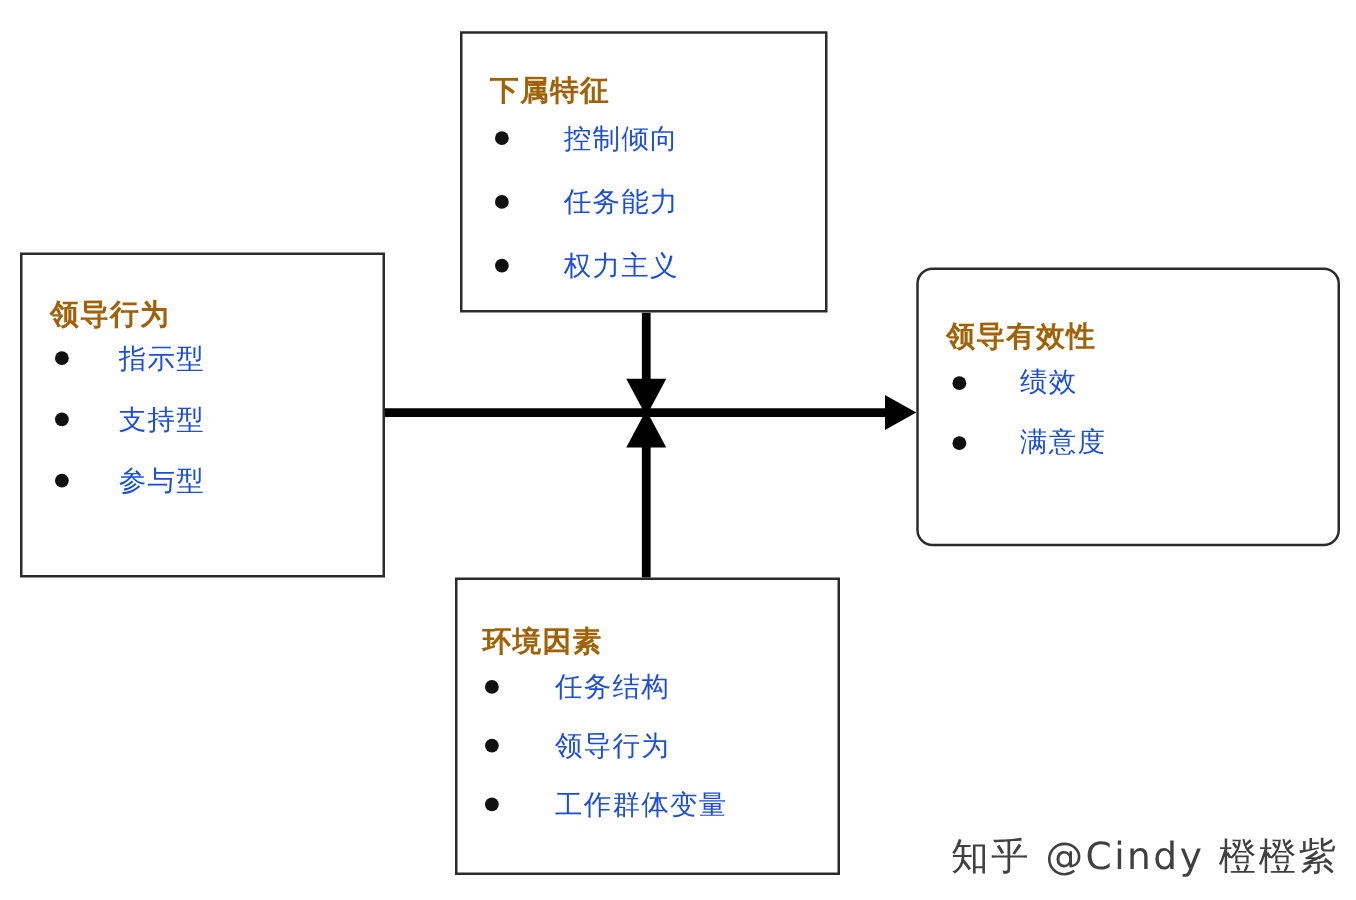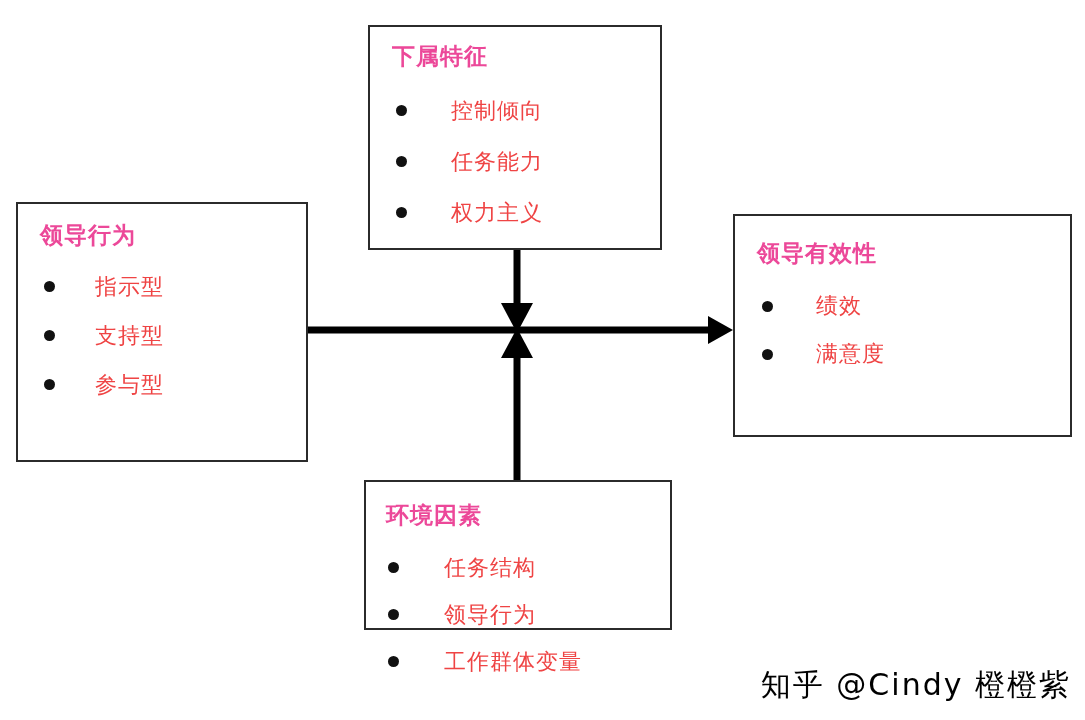--- a/index.html
+++ b/index.html
@@ -29,9 +29,10 @@
   .node-title {
     font-size: 23px;
     font-weight: bold;
-    color: #ec4899;
+    color: #a16207;
     letter-spacing: 1px;
     white-space: nowrap;
+    margin-top: 16px;
   }
   .bullet-list {
     list-style: none;

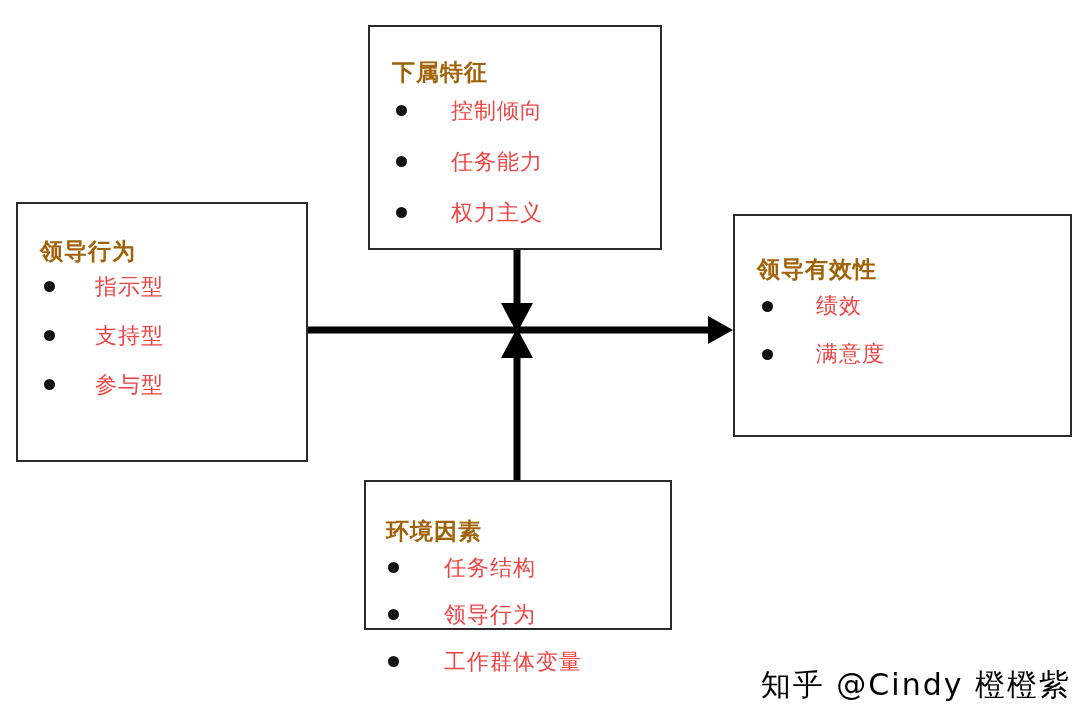--- a/index.html
+++ b/index.html
@@ -53,7 +53,7 @@
   }
   .bullet-text {
     font-size: 22px;
-    color: #ef4444;
+    color: #1d4ed8;
     letter-spacing: 1px;
   }
 

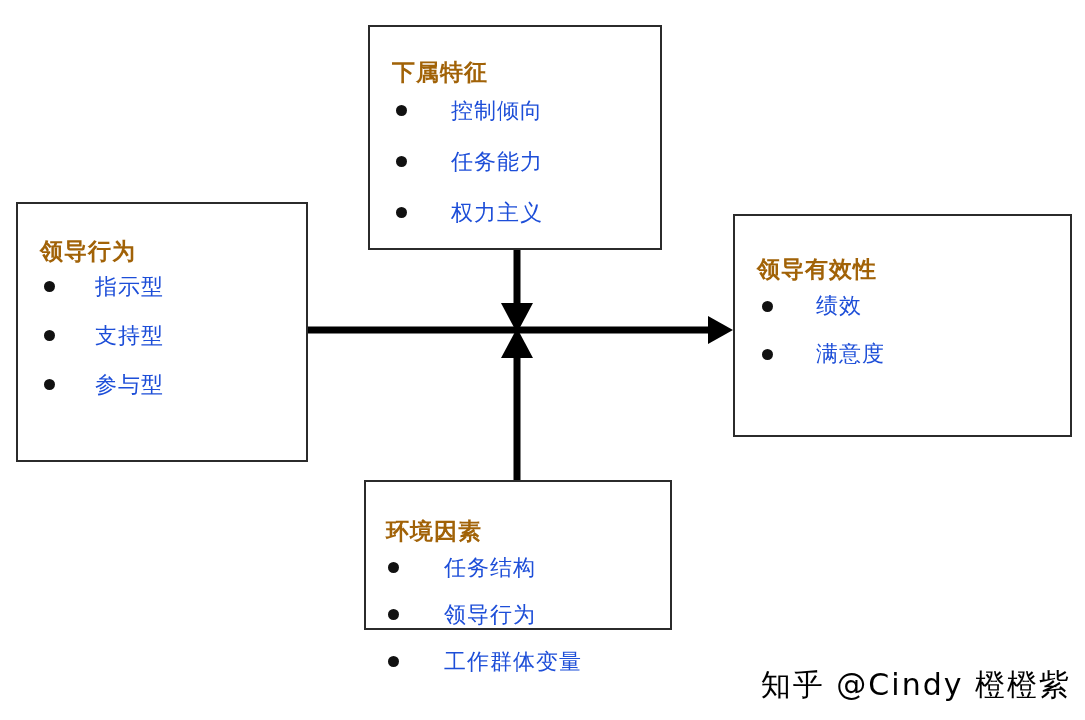--- a/index.html
+++ b/index.html
@@ -60,7 +60,7 @@
   
   #node-subordinate { left: 368px; top: 25px;  width: 294px; height: 225px; }
   #node-leadership  { left: 16px;  top: 202px; width: 292px; height: 260px; }
-  #node-outcome     { left: 733px; top: 214px; width: 339px; height: 223px; }
+  #node-outcome     { left: 733px; top: 214px; width: 339px; height: 223px; border-radius: 13px; }
   #node-environment { left: 364px; top: 480px; width: 308px; height: 150px; text-align: center; }
 
   #node-subordinate .node-title { position: absolute; left: 22px; top: 14px; }

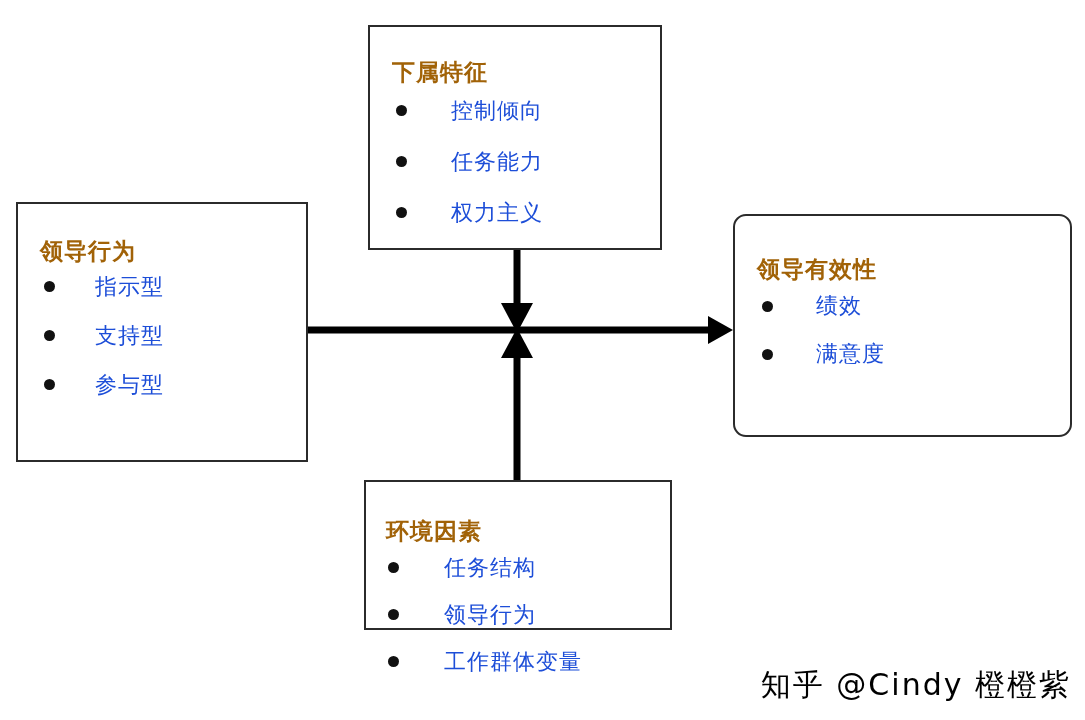--- a/index.html
+++ b/index.html
@@ -61,7 +61,7 @@
   #node-subordinate { left: 368px; top: 25px;  width: 294px; height: 225px; }
   #node-leadership  { left: 16px;  top: 202px; width: 292px; height: 260px; }
   #node-outcome     { left: 733px; top: 214px; width: 339px; height: 223px; border-radius: 13px; }
-  #node-environment { left: 364px; top: 480px; width: 308px; height: 150px; text-align: center; }
+  #node-environment { left: 364px; top: 462px; width: 308px; height: 238px; text-align: center; }
 
   #node-subordinate .node-title { position: absolute; left: 22px; top: 14px; }
   #node-subordinate .bullet-list { position: absolute; left: 26px; top: 58px; }

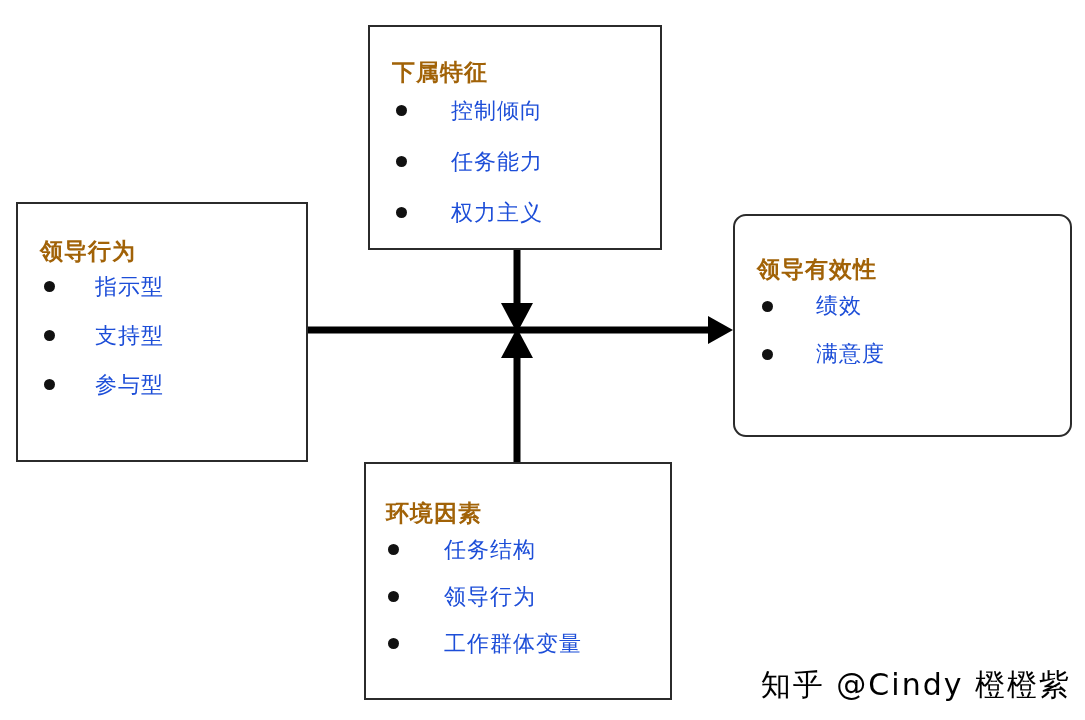--- a/index.html
+++ b/index.html
@@ -98,7 +98,7 @@
     right: 14px;
     bottom: 14px;
     font-size: 30px;
-    color: #000000;
+    color: #404040;
     letter-spacing: 2px;
     white-space: nowrap;
     z-index: 5;

